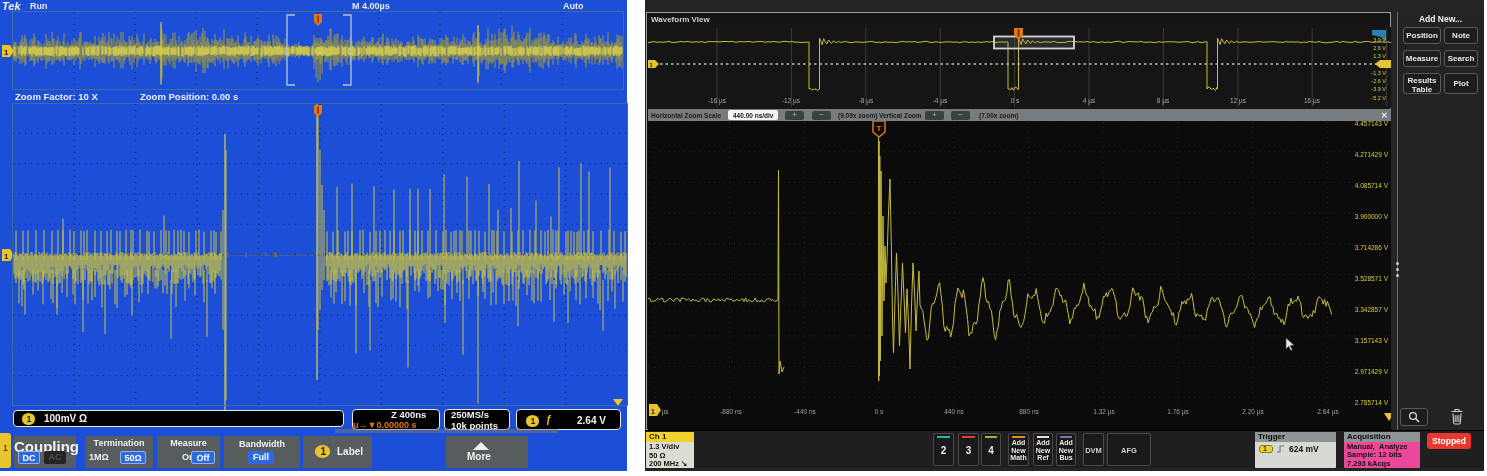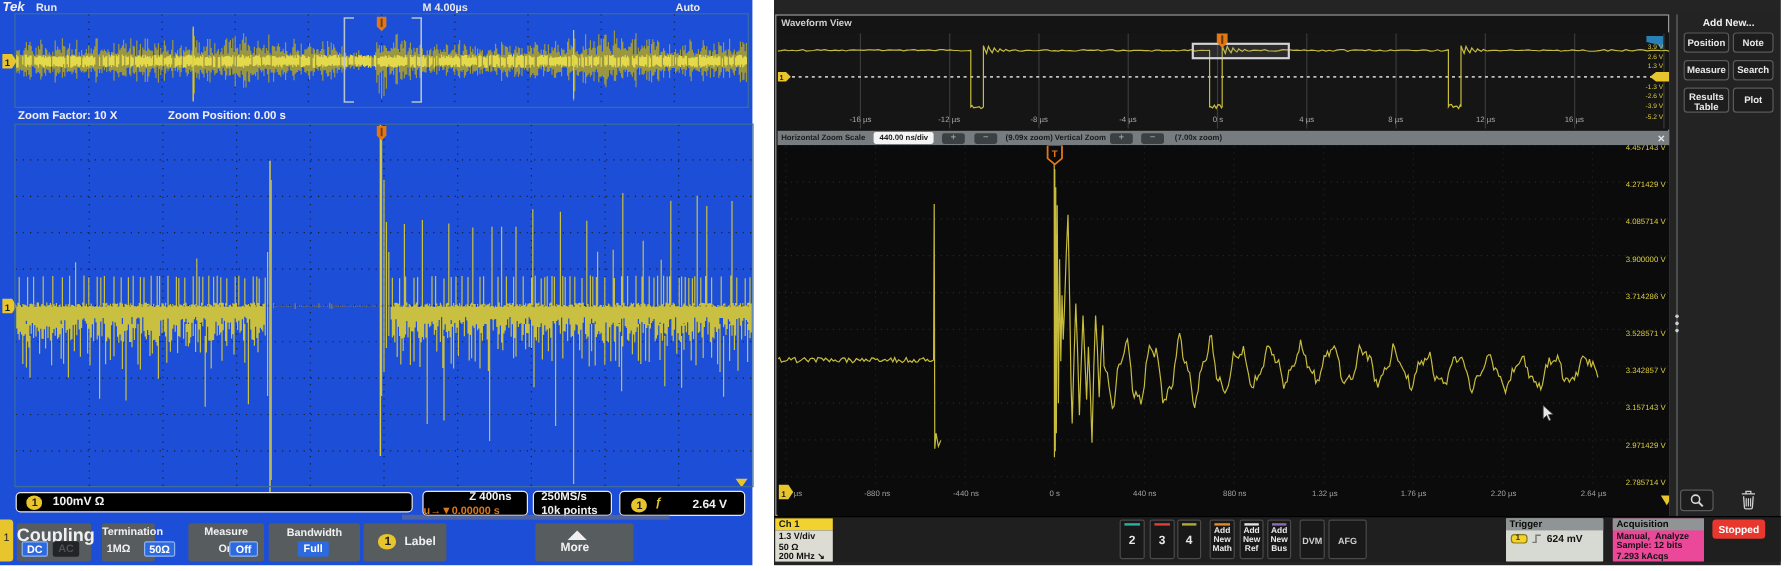--- a/index.html
+++ b/index.html
@@ -107,7 +107,7 @@
     <span class="abs b" style="left:4px;top:15px;width:22px;height:13px;background:#2e6adf;border:1px solid #8db2f2;border-radius:2px;color:#fff;font-size:9px;text-align:center;line-height:12px;">DC</span>
     <span class="abs b" style="left:30px;top:15px;width:22px;height:13px;background:#222426;border-radius:2px;color:#4e5356;font-size:9px;text-align:center;line-height:13px;">AC</span>
   </div>
-  <div class="abs" style="left:85px;top:436px;width:44px;height:32px;background:#575c5f;border-radius:2px;">
+  <div class="abs" style="left:85px;top:436px;width:68px;height:32px;background:#575c5f;border-radius:2px;">
     <div class="b" style="text-align:center;font-size:9px;color:#f0f0f0;padding-top:2px;">Termination</div>
     <span class="abs b" style="left:4px;top:16px;color:#f0f0f0;font-size:9px;">1MΩ</span>
     <span class="abs b" style="left:35px;top:15px;width:26px;height:13px;background:#2e6adf;border:1px solid #8db2f2;border-radius:2px;color:#fff;font-size:9px;text-align:center;line-height:12px;">50Ω</span>

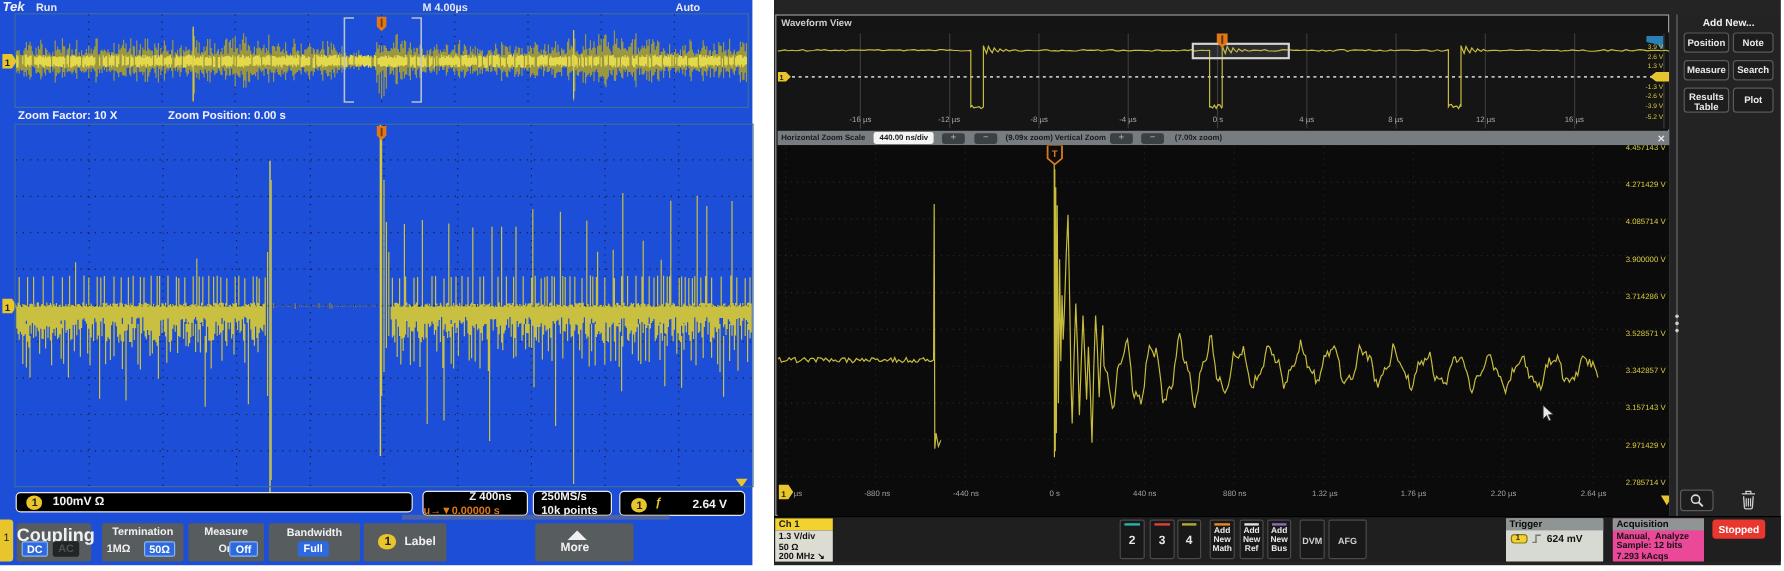--- a/index.html
+++ b/index.html
@@ -288,7 +288,7 @@
     <div class="abs b" style="left:411px;top:2px;width:20px;height:33px;background:#191919;border:1px solid #4a4a4a;border-radius:2px;color:#e8e8e8;font-size:7px;text-align:center;line-height:7.5px;padding-top:5px;">Add New Bus<span class="abs" style="left:3px;top:2px;width:12px;height:2px;background:#8a6bb8;"></span></div>
 
     <div class="abs b" style="left:438px;top:2px;width:21px;height:33px;background:#191919;border:1px solid #4a4a4a;border-radius:2px;color:#cfcfcf;font-size:7.5px;text-align:center;line-height:33px;">DVM</div>
-    <div class="abs b" style="left:462px;top:2px;width:32px;height:33px;background:#191919;border:1px solid #4a4a4a;border-radius:2px;color:#cfcfcf;font-size:7.5px;text-align:center;line-height:33px;">AFG</div>
+    <div class="abs b" style="left:462px;top:2px;width:44px;height:33px;background:#191919;border:1px solid #4a4a4a;border-radius:2px;color:#cfcfcf;font-size:7.5px;text-align:center;line-height:33px;">AFG</div>
 
 
     <div class="abs" style="left:610px;top:1px;width:81px;height:36px;background:#d7d9d3;border-radius:1px;">

